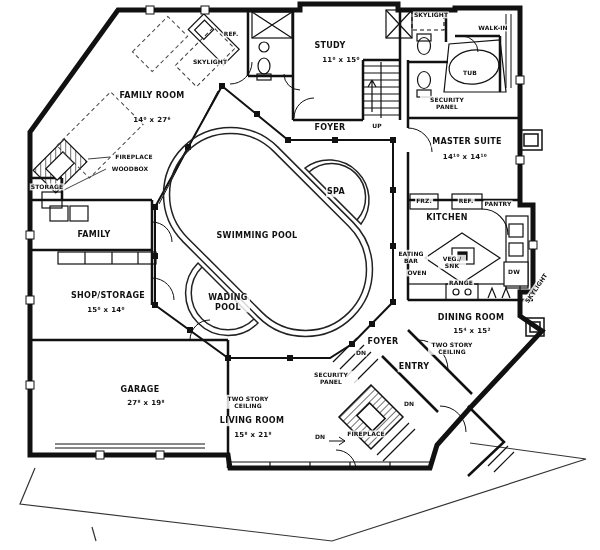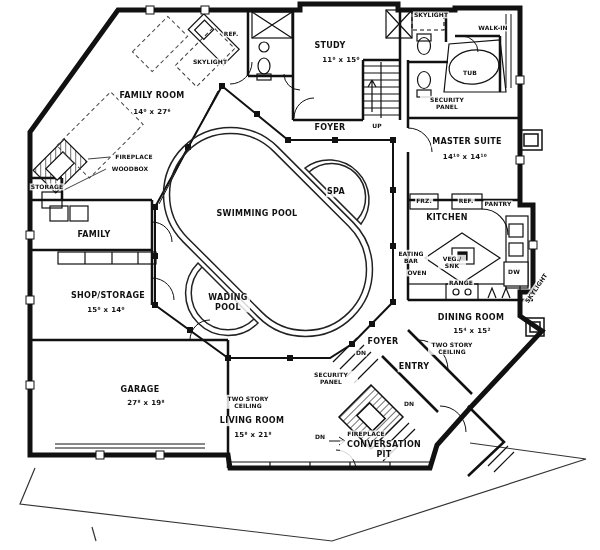--- a/index.html
+++ b/index.html
@@ -226,7 +226,7 @@
 </svg>
 
   <div class="lbl ul" style="left:152px;top:96px">FAMILY ROOM</div>
-  <div class="lbl dim" style="left:152px;top:112px">14⁰ x 27⁶</div>
+  <div class="lbl dim" style="left:152px;top:120px">14⁰ x 27⁶</div>
   <div class="lbl sm" style="left:134px;top:157px">FIREPLACE</div>
   <div class="lbl sm" style="left:130px;top:169px">WOODBOX</div>
   <div class="lbl sm" style="left:210px;top:62px">SKYLIGHT</div>

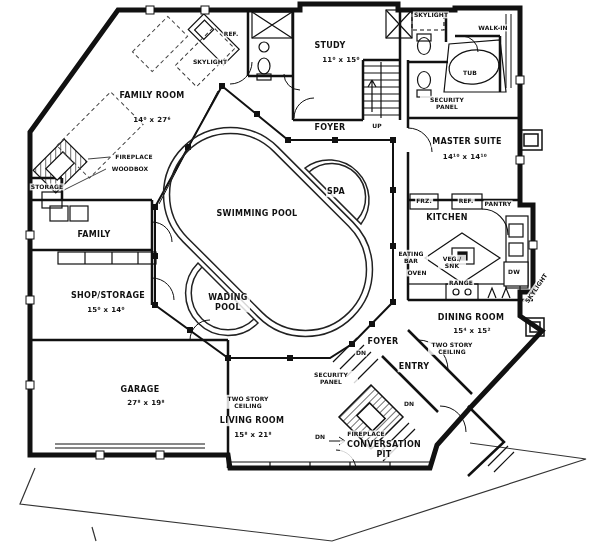--- a/index.html
+++ b/index.html
@@ -265,7 +265,7 @@
   <div class="lbl ul" style="left:252px;top:421px">LIVING ROOM</div>
   <div class="lbl dim" style="left:253px;top:435px">15⁸ x 21⁸</div>
   <div class="lbl sm wrap w44" style="left:248px;top:402px">TWO STORY CEILING</div>
-  <div class="lbl ul" style="left:257px;top:214px">SWIMMING POOL</div>
+  <div class="lbl ul" style="left:257px;top:236px">SWIMMING POOL</div>
   <div class="lbl ul" style="left:336px;top:192px">SPA</div>
   <div class="lbl ul wrap w40" style="left:228px;top:303px">WADING POOL</div>
   <div class="lbl ul" style="left:94px;top:235px">FAMILY</div>

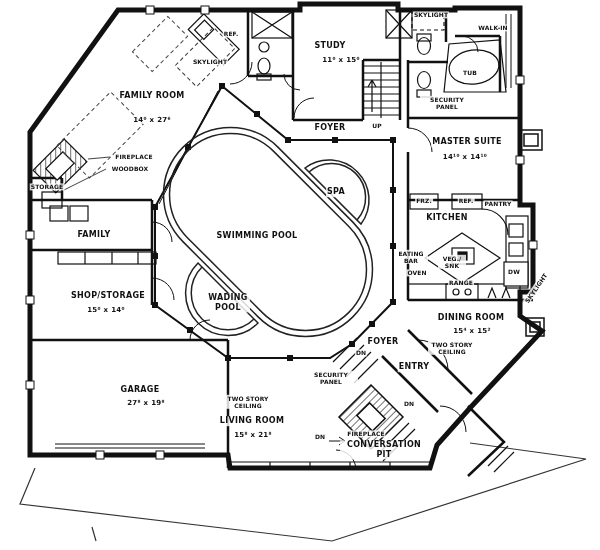--- a/index.html
+++ b/index.html
@@ -259,7 +259,6 @@
   <div class="lbl sm" style="left:361px;top:353px">DN</div>
   <div class="lbl sm wrap w50" style="left:331px;top:378px">SECURITY PANEL</div>
   <div class="lbl sm" style="left:366px;top:434px">FIREPLACE</div>
-  <div class="lbl ul wrap w84" style="left:384px;top:450px">CONVERSATION PIT</div>
   <div class="lbl sm" style="left:320px;top:437px">DN</div>
   <div class="lbl sm" style="left:409px;top:404px">DN</div>
   <div class="lbl ul" style="left:252px;top:421px">LIVING ROOM</div>

